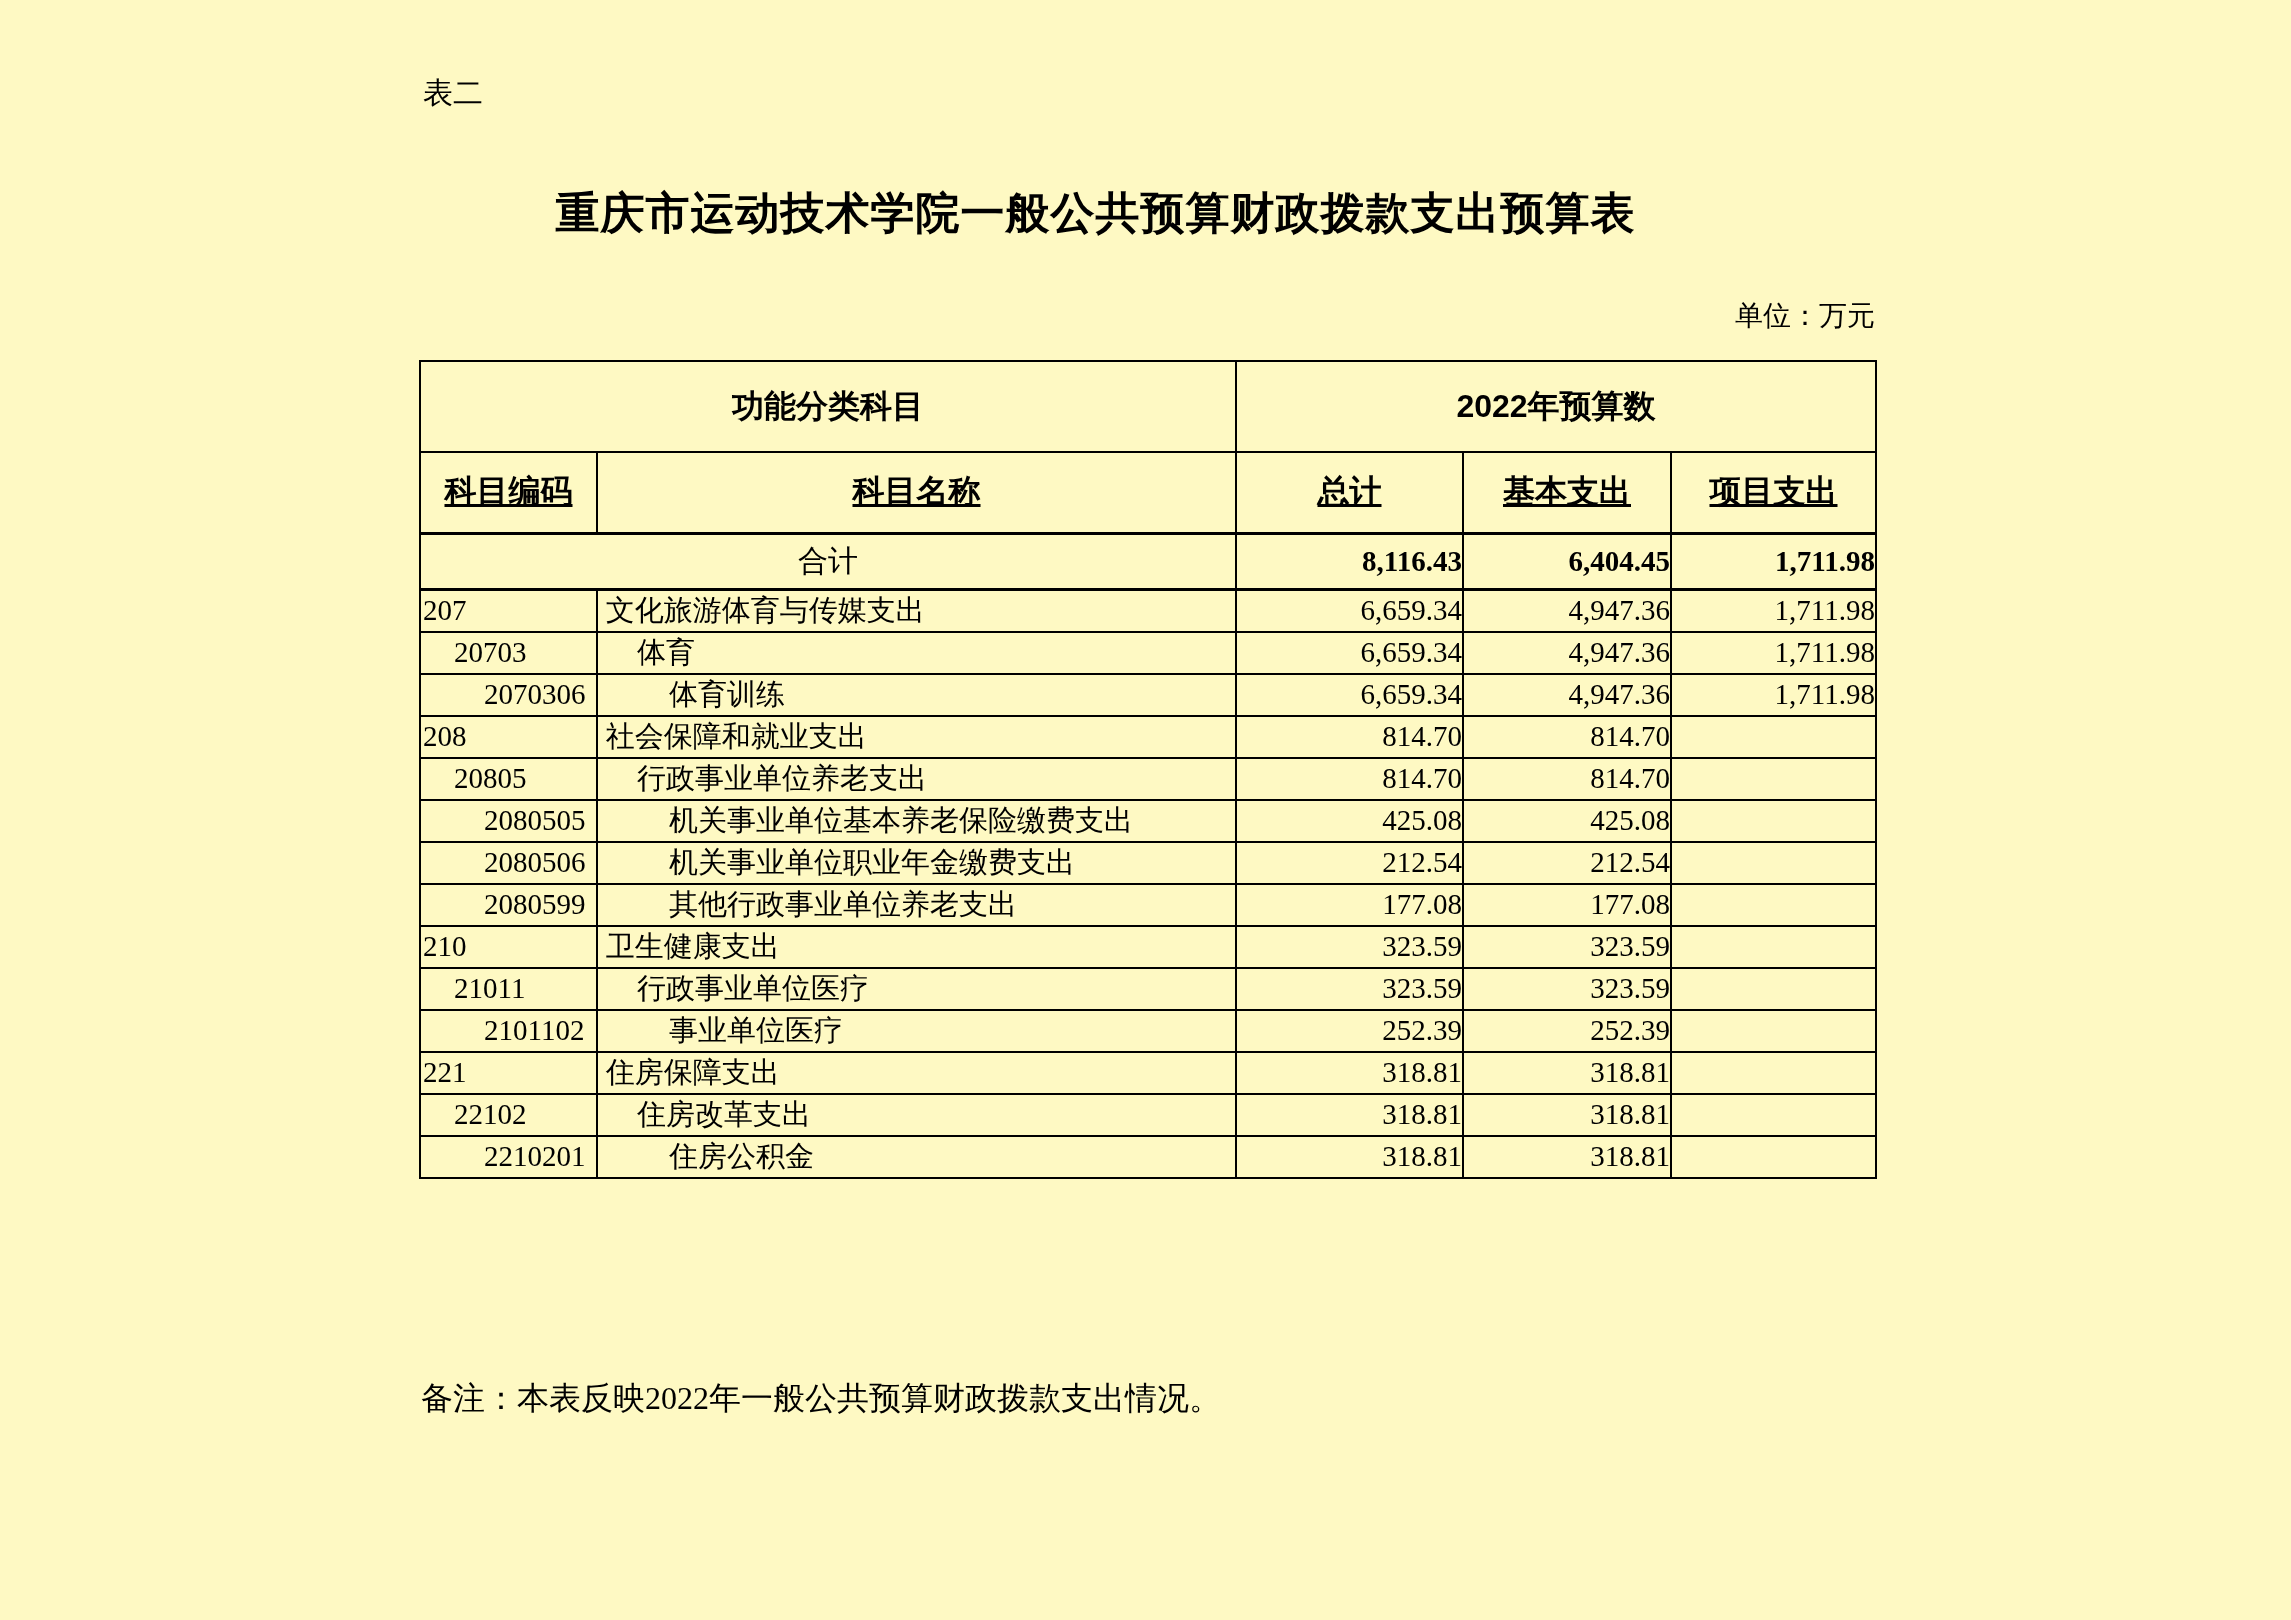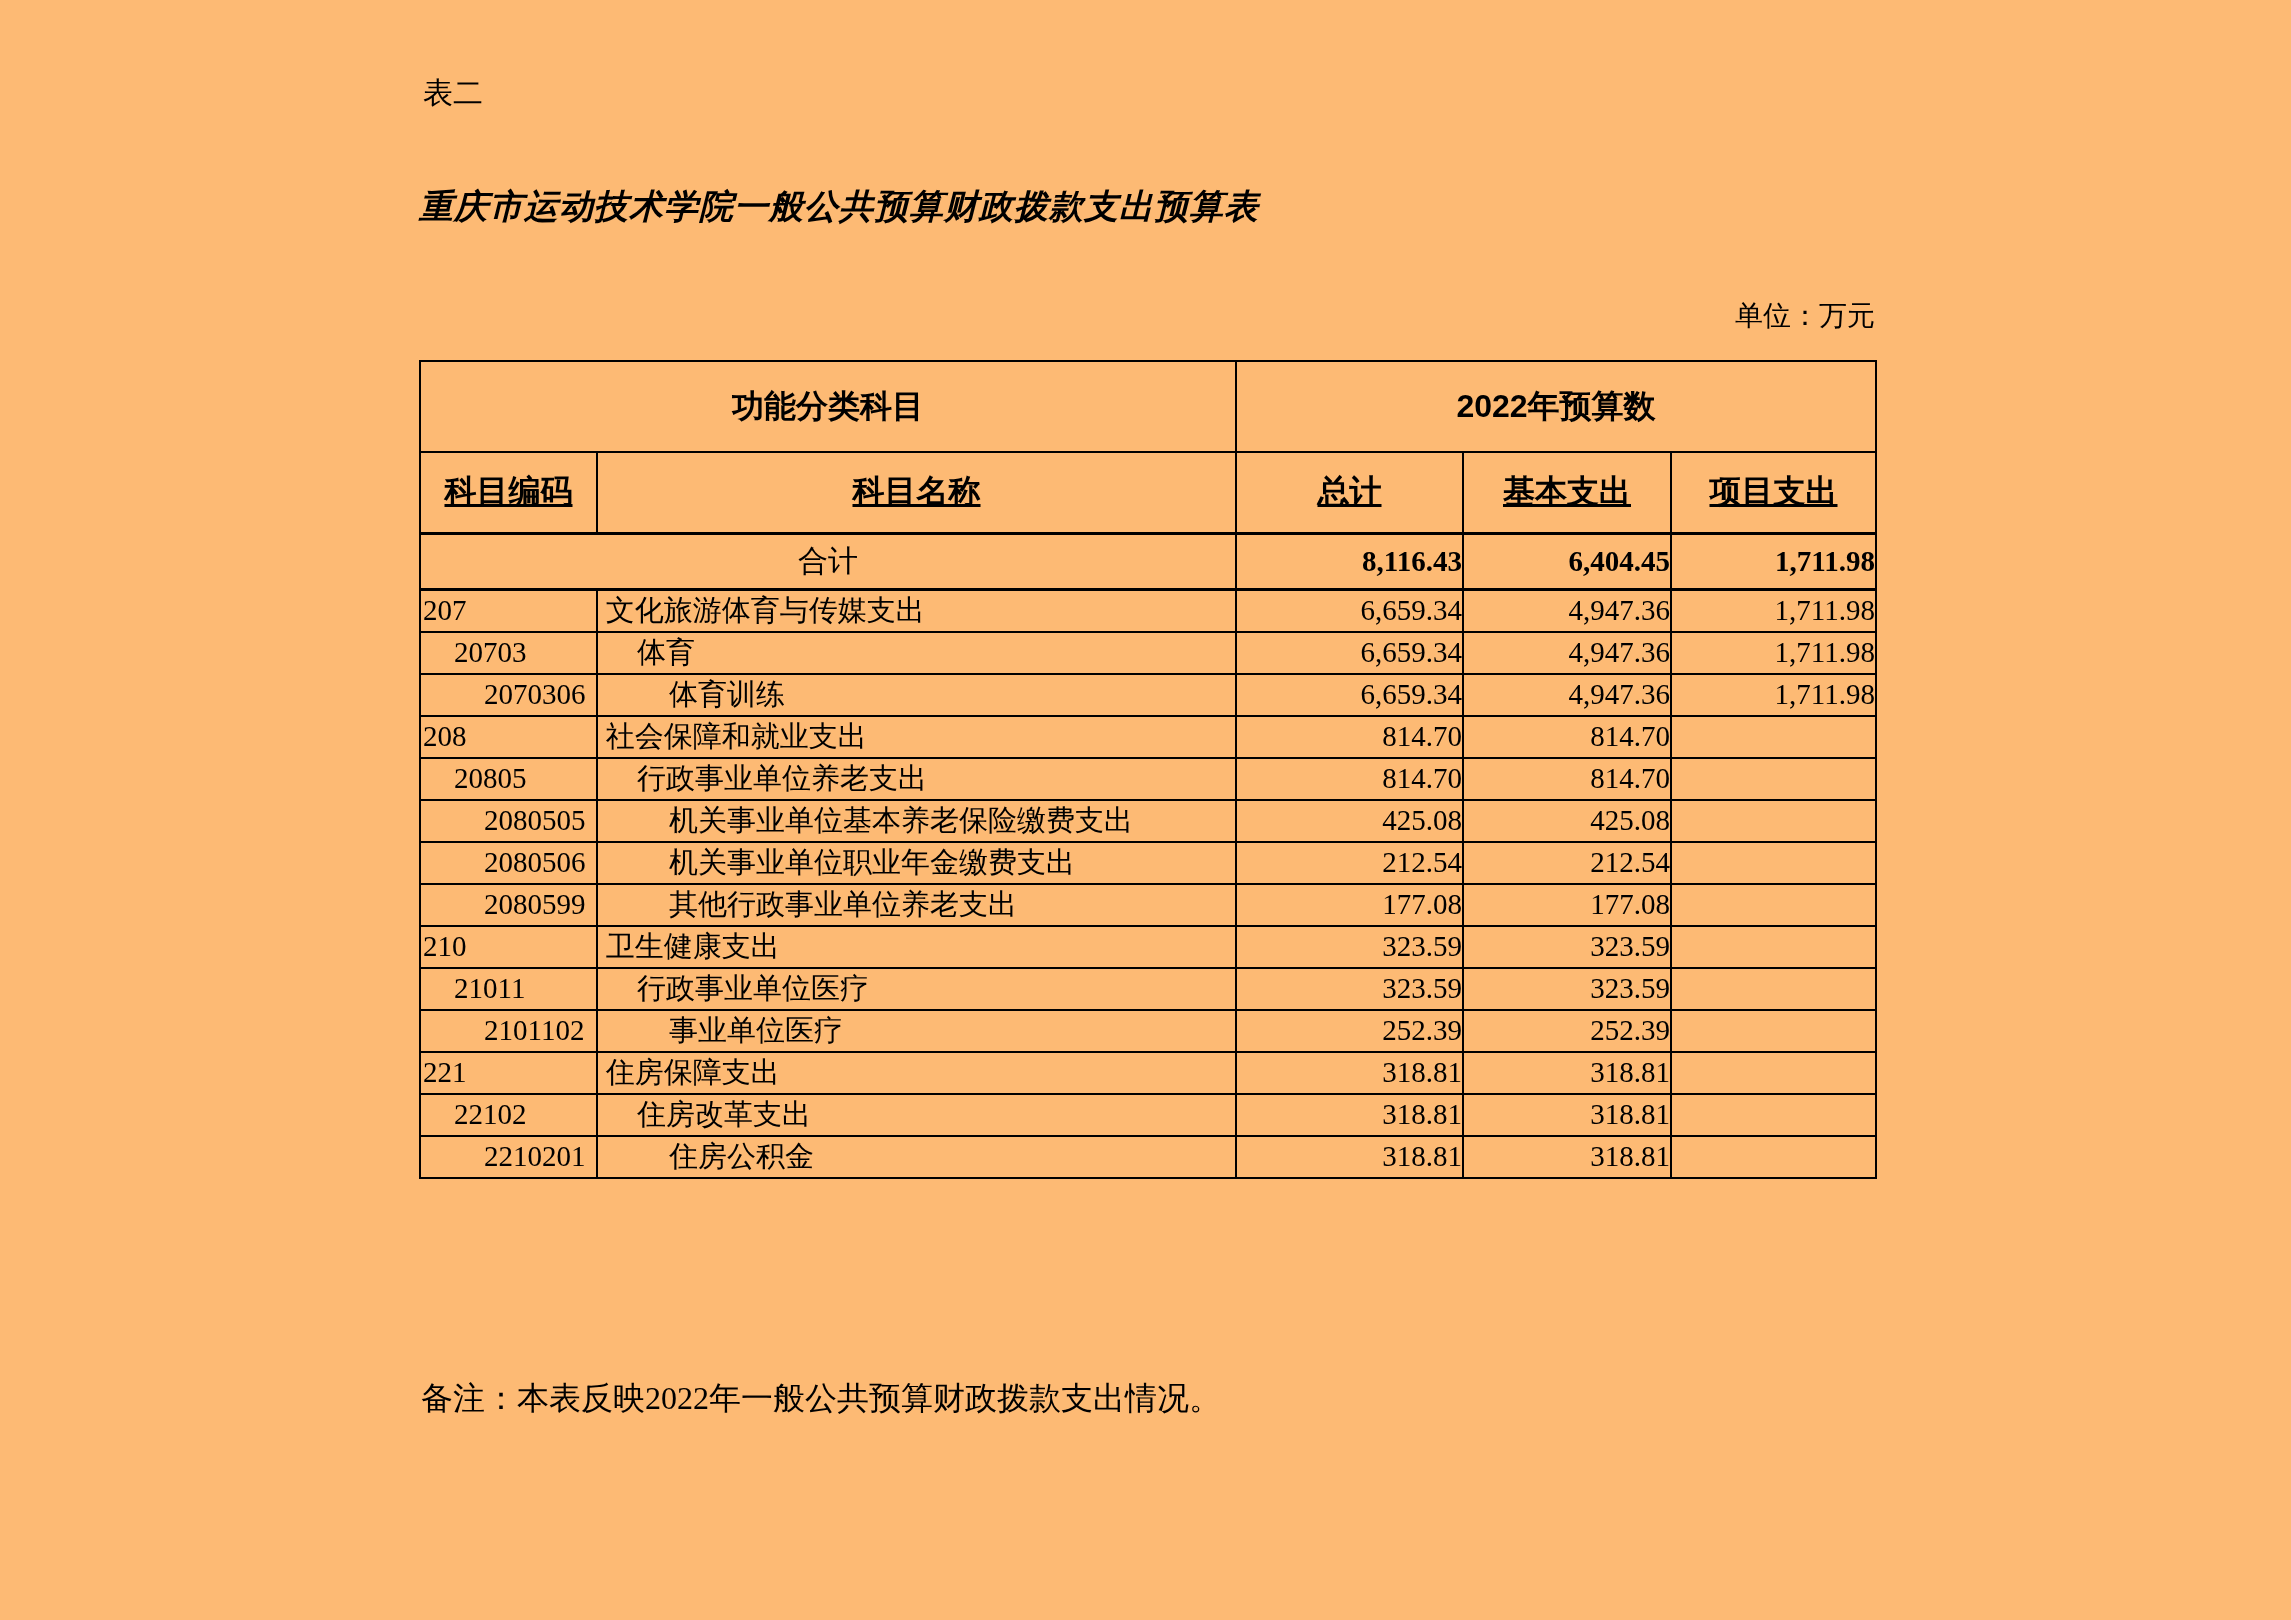--- a/index.html
+++ b/index.html
@@ -13,7 +13,7 @@
     position: relative;
     width: 2292px;
     height: 1620px;
-    background: #fdba74;
+    background: #fef9c3;
     overflow: hidden;
   }
   .table-label {

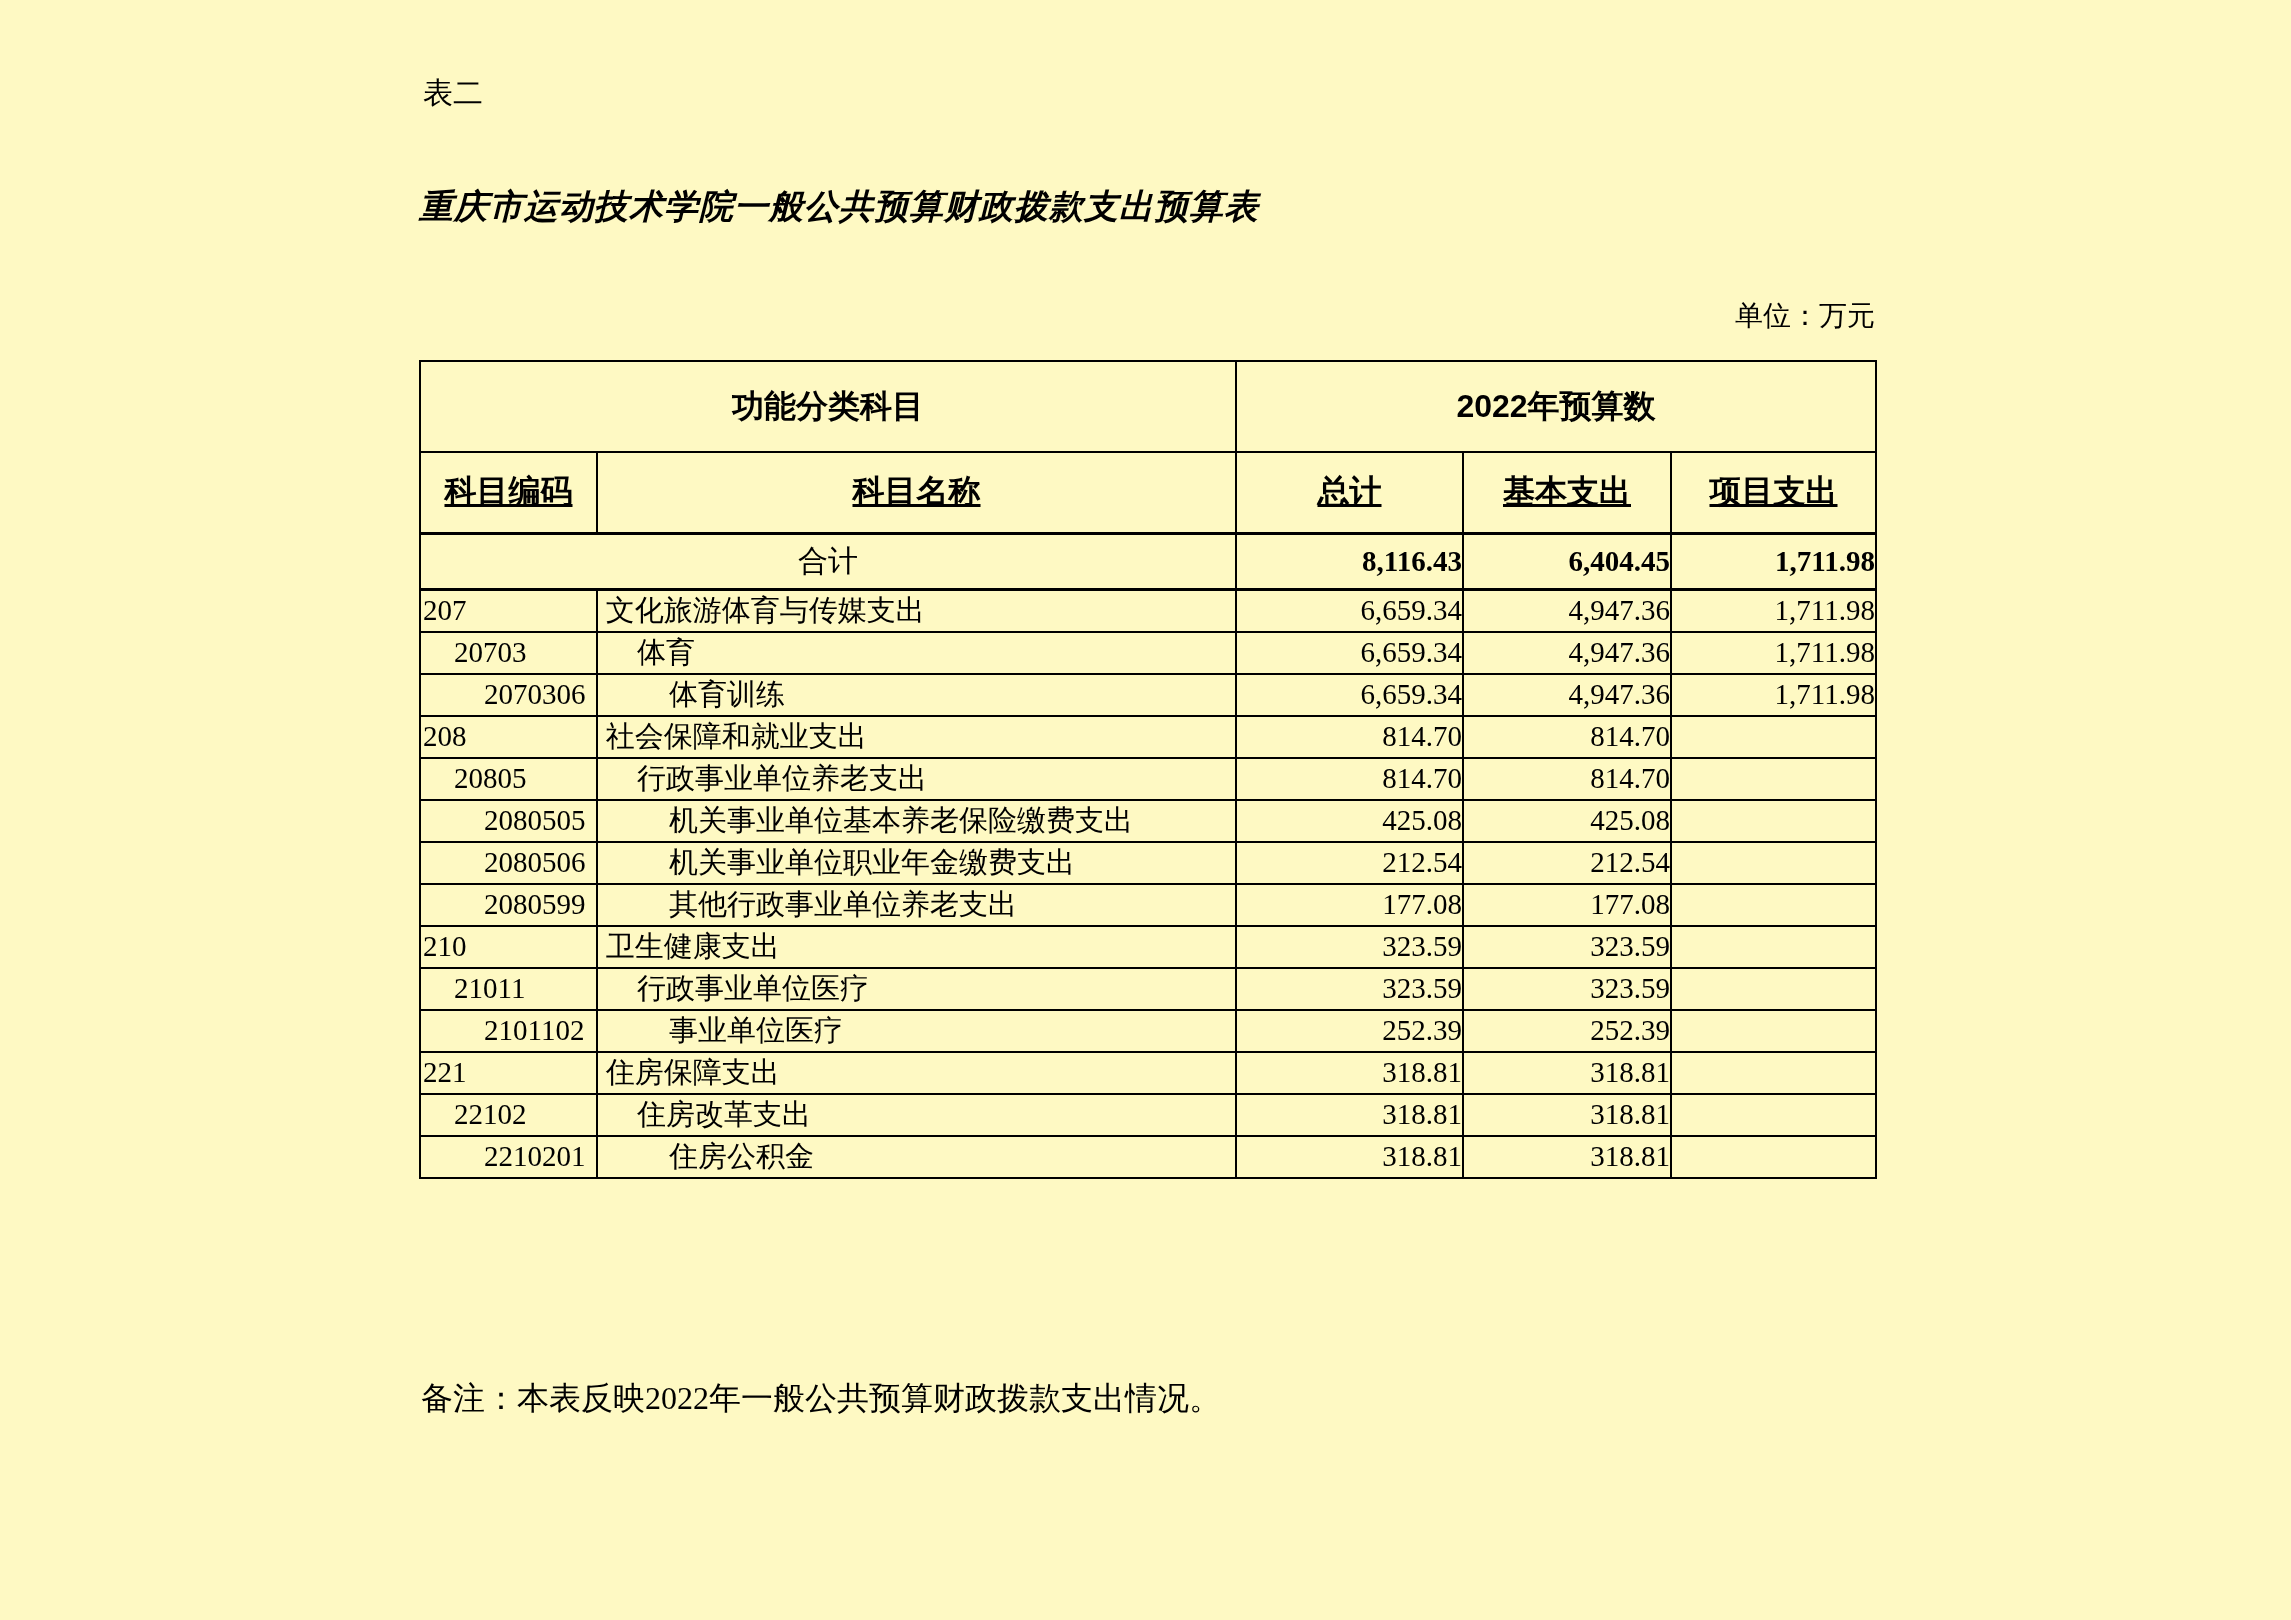--- a/index.html
+++ b/index.html
@@ -28,13 +28,12 @@
     left: 419px;
     top: 184px;
     width: 1353px;
-    text-align: left;
-    font-size: 34px;
+    text-align: center;
+    font-size: 44px;
     font-weight: bold;
     font-family: "Liberation Sans", sans-serif;
     letter-spacing: 1px;
     white-space: nowrap;
-    font-style: italic;
   }
   .unit-note {
     position: absolute;

